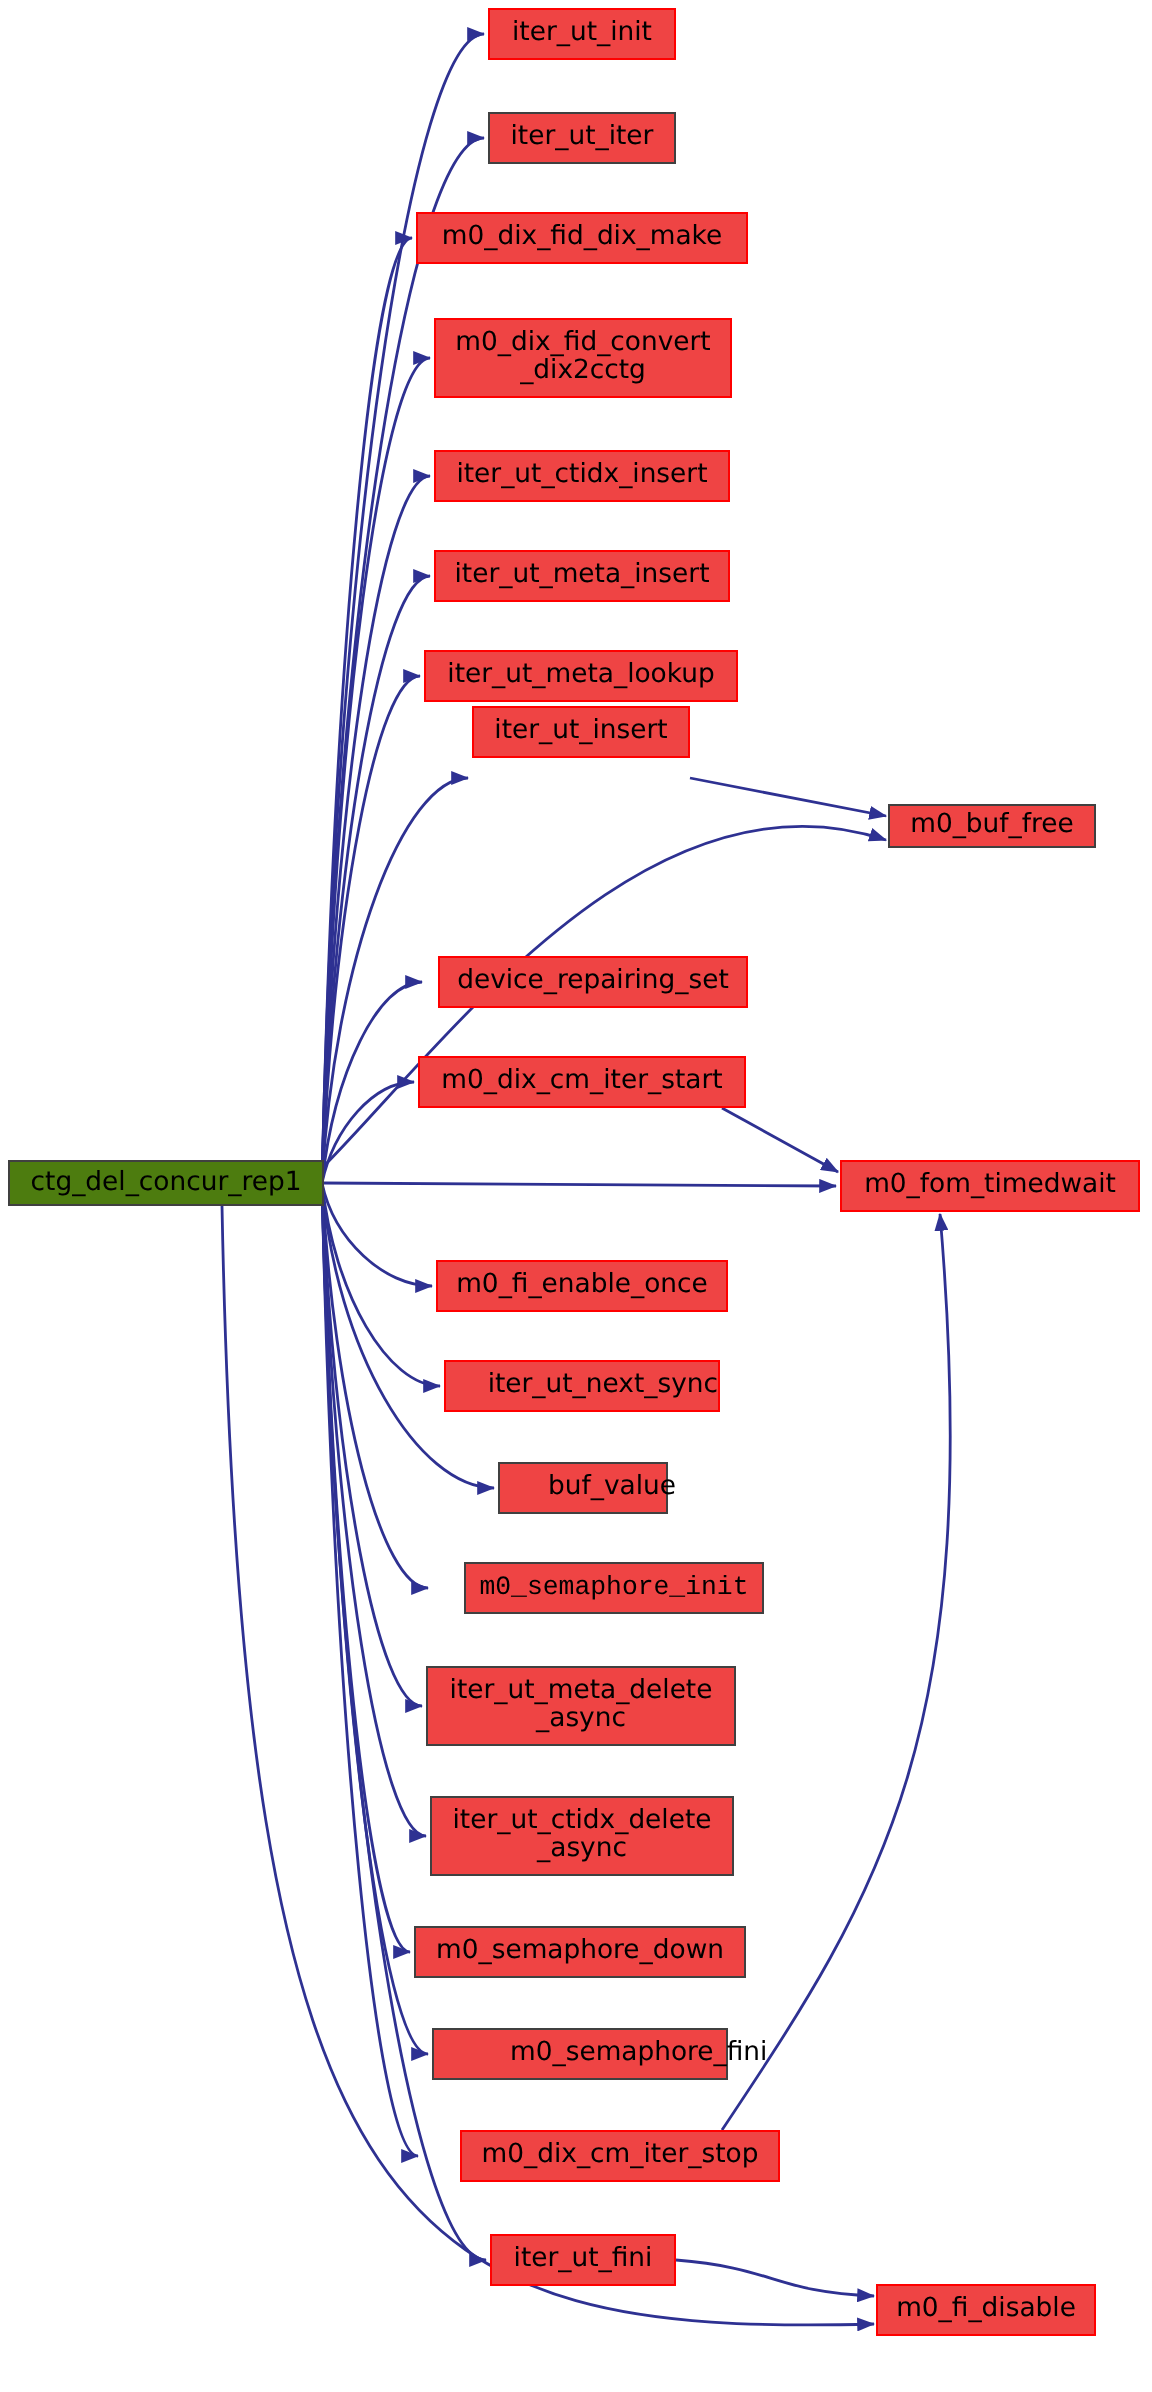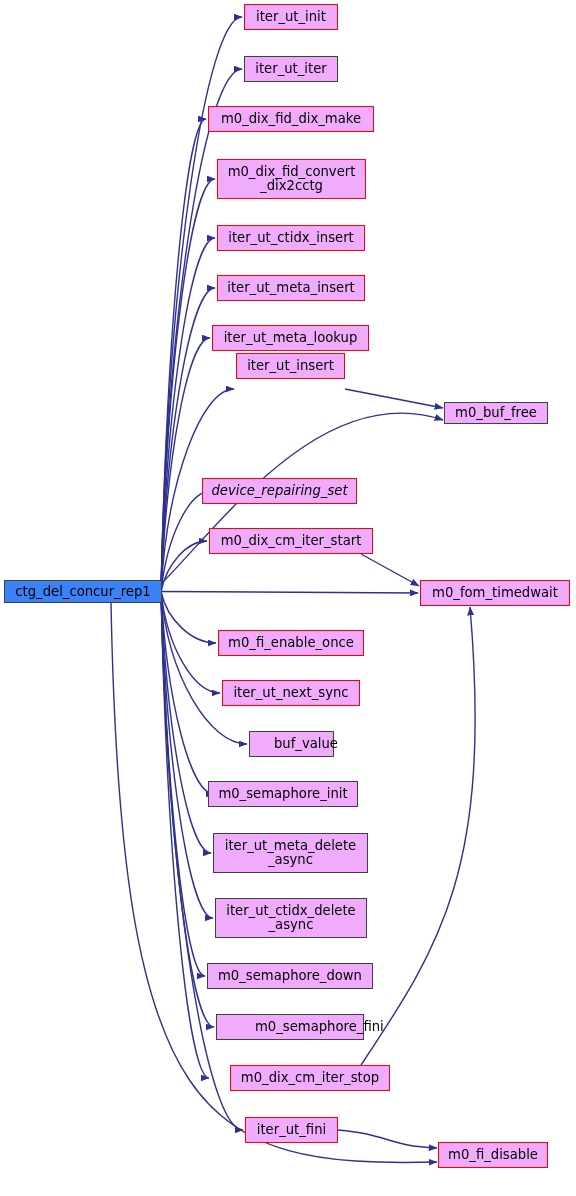--- a/index.html
+++ b/index.html
@@ -32,7 +32,7 @@
     align-items: center;
     justify-content: center;
     text-align: center;
-    background: #f0abfc;
+    background: #ef4444;
     border: 1px solid #ff0000;
     color: #000000;
     font-size: 13.2px;

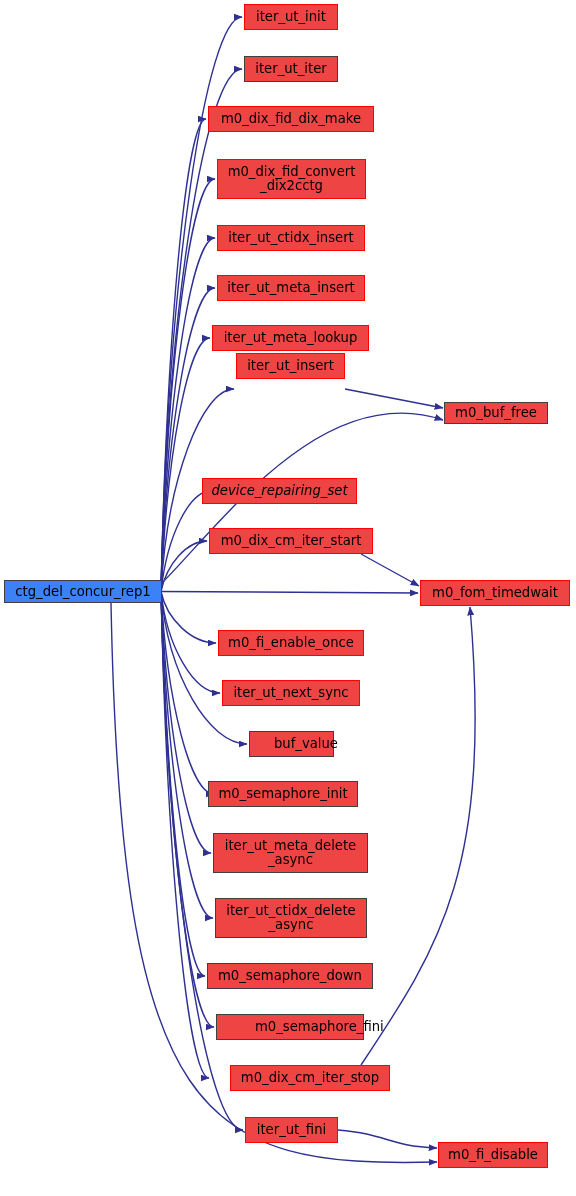--- a/index.html
+++ b/index.html
@@ -105,7 +105,7 @@
       <div class="node" style="left: 212px; top: 325px; width: 157px; height: 26px;"><span>iter_ut_meta_lookup</span></div>
       <div class="node" style="left: 236px; top: 353px; width: 109px; height: 26px; justify-content: center;"><span>iter_ut_insert</span></div>
       <div class="node black" style="left: 444px; top: 402px; width: 104px; height: 22px;"><span>m0_buf_free</span></div>
-      <div class="node" style="left: 202px; top: 478px; width: 155px; height: 26px; font-style: italic;"><span>device_repairing_set</span></div>
+      <div class="node" style="left: 219px; top: 478px; width: 155px; height: 26px;"><span>device_repairing_set</span></div>
       <div class="node" style="left: 209px; top: 528px; width: 164px; height: 26px;"><span>m0_dix_cm_iter_start</span></div>
       <div class="node" style="left: 420px; top: 580px; width: 150px; height: 26px;"><span>m0_fom_timedwait</span></div>
       <div class="node" style="left: 218px; top: 630px; width: 146px; height: 26px;"><span>m0_fi_enable_once</span></div>

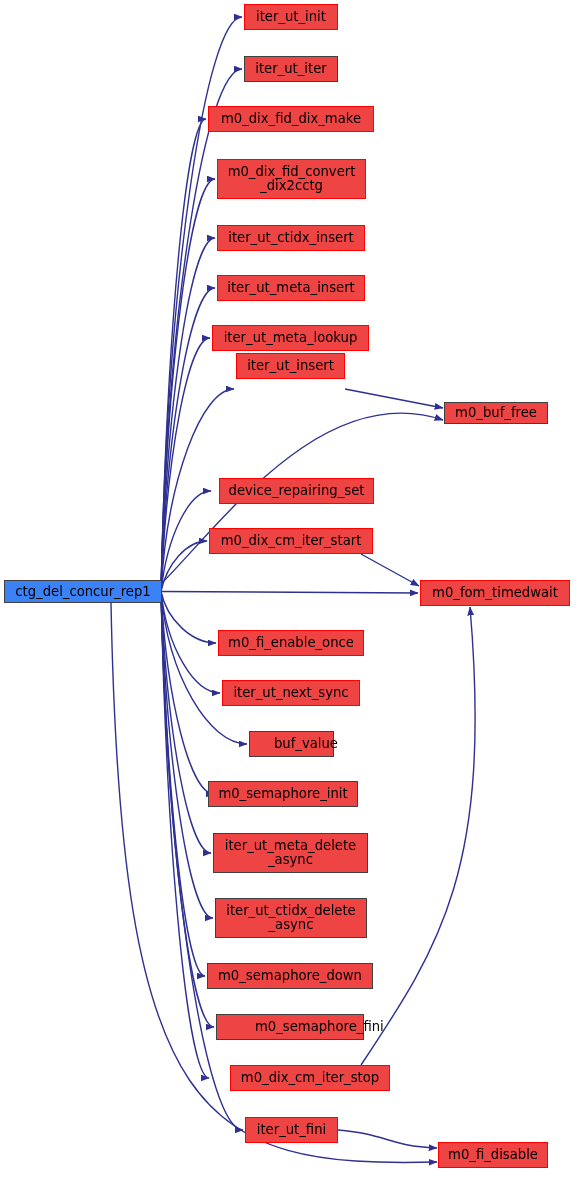--- a/index.html
+++ b/index.html
@@ -45,7 +45,7 @@
     border: 1px solid #404040;
   }
   .node.root {
-    background: #3b82f6;
+    background: #4d7c0f;
     border: 1px solid #404040;
   }
   .node span {

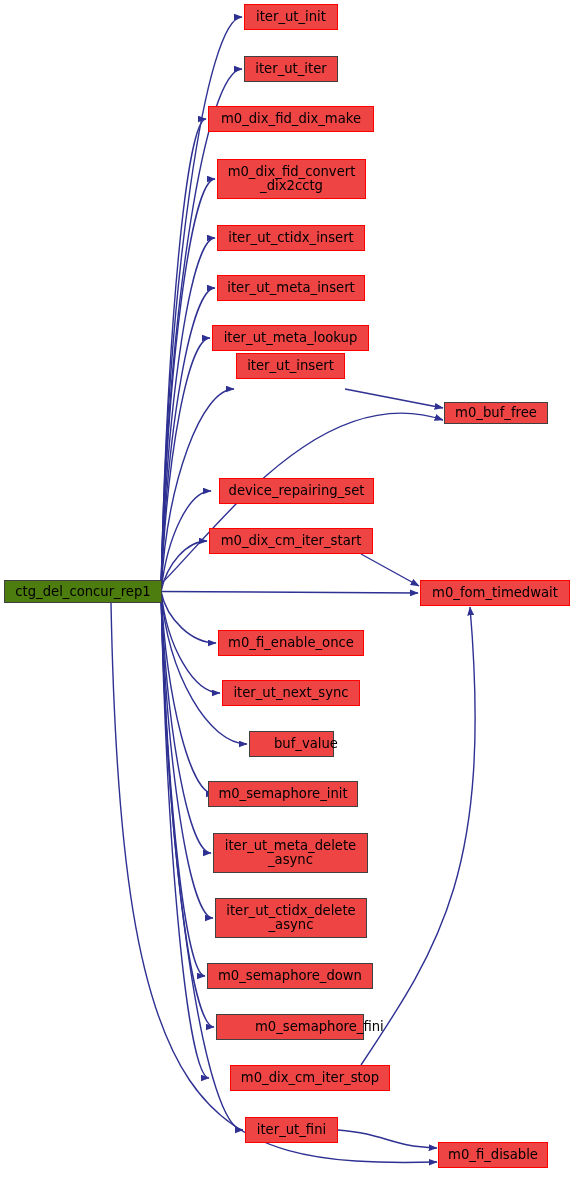--- a/index.html
+++ b/index.html
@@ -109,7 +109,7 @@
       <div class="node" style="left: 209px; top: 528px; width: 164px; height: 26px;"><span>m0_dix_cm_iter_start</span></div>
       <div class="node" style="left: 420px; top: 580px; width: 150px; height: 26px;"><span>m0_fom_timedwait</span></div>
       <div class="node" style="left: 218px; top: 630px; width: 146px; height: 26px;"><span>m0_fi_enable_once</span></div>
-      <div class="node" style="left: 222px; top: 680px; width: 138px; height: 26px;"><span>iter_ut_next_sync</span></div>
+      <div class="node" style="left: 222px; top: 680px; width: 138px; height: 26px; text-align: right;"><span>iter_ut_next_sync</span></div>
       <div class="node black" style="left: 249px; top: 731px; width: 85px; height: 26px; padding-left: 24px;"><span>buf_value</span></div>
       <div class="node black" style="left: 208px; top: 781px; width: 150px; height: 26px;"><span>m0_semaphore_init</span></div>
       <div class="node black" style="left: 213px; top: 833px; width: 155px; height: 40px;"><span>iter_ut_meta_delete

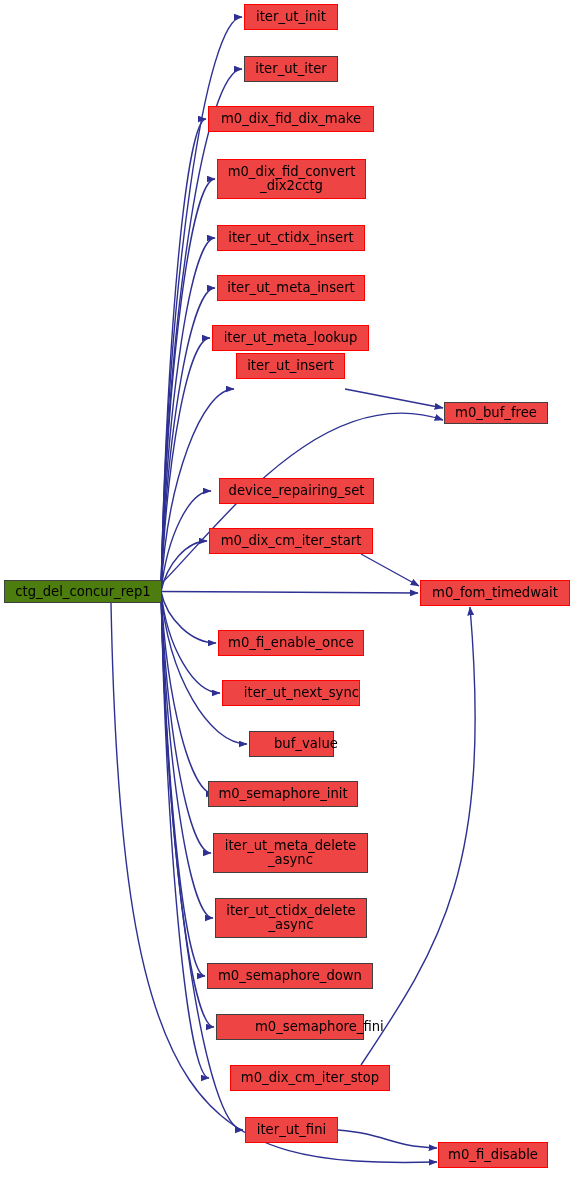--- a/index.html
+++ b/index.html
@@ -111,7 +111,7 @@
       <div class="node" style="left: 218px; top: 630px; width: 146px; height: 26px;"><span>m0_fi_enable_once</span></div>
       <div class="node" style="left: 222px; top: 680px; width: 138px; height: 26px; text-align: right;"><span>iter_ut_next_sync</span></div>
       <div class="node black" style="left: 249px; top: 731px; width: 85px; height: 26px; padding-left: 24px;"><span>buf_value</span></div>
-      <div class="node black" style="left: 208px; top: 781px; width: 150px; height: 26px;"><span>m0_semaphore_init</span></div>
+      <div class="node black" style="left: 232px; top: 781px; width: 150px; height: 26px; font-family: Liberation Mono, monospace;"><span>m0_semaphore_init</span></div>
       <div class="node black" style="left: 213px; top: 833px; width: 155px; height: 40px;"><span>iter_ut_meta_delete
 _async</span></div>
       <div class="node black" style="left: 215px; top: 898px; width: 152px; height: 40px; justify-content: flex-end;"><span>iter_ut_ctidx_delete

